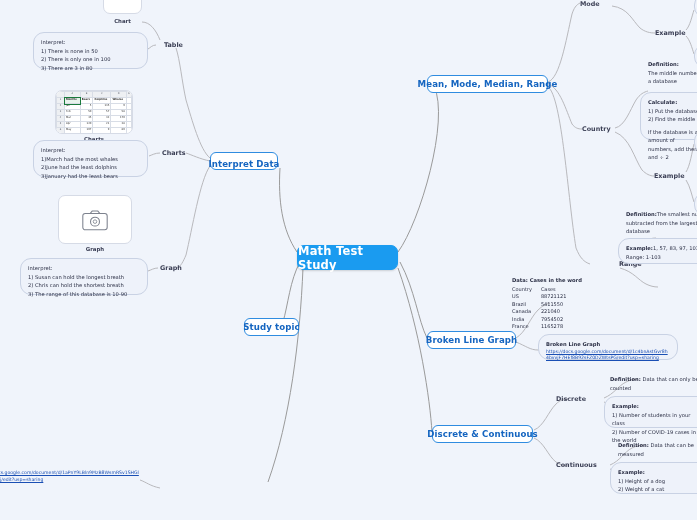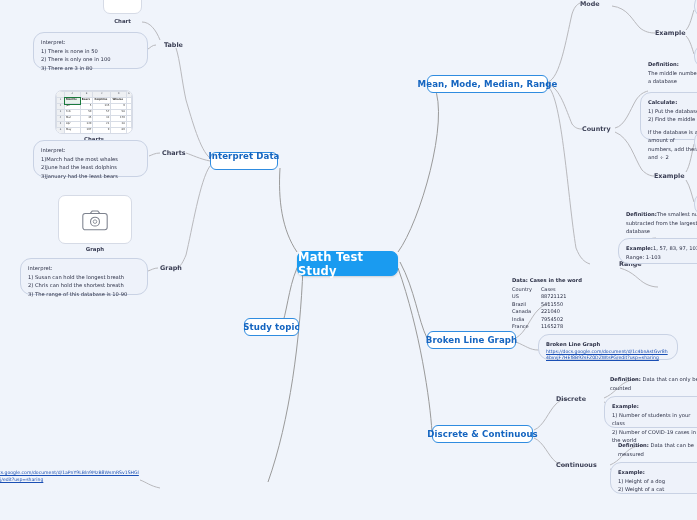--- a/index.html
+++ b/index.html
@@ -40,7 +40,7 @@
     font-size:8.6px;
     letter-spacing:.1px;
     display:flex;align-items:center;justify-content:center;
-    padding:8px 7px;
+    padding:0 7px;
     white-space:nowrap;
   }
 

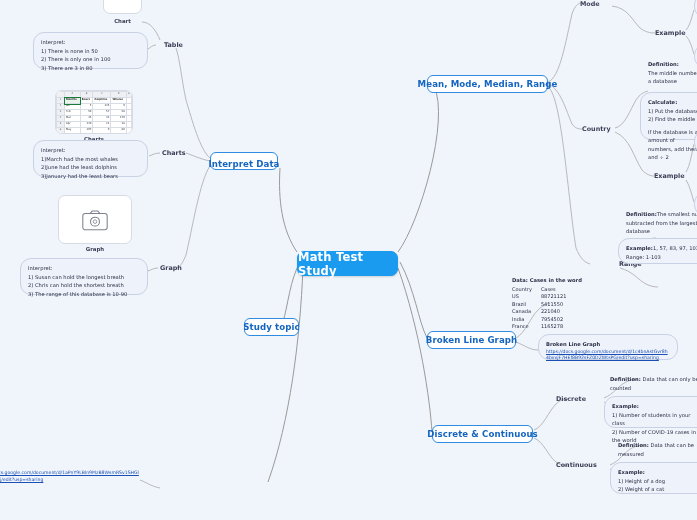--- a/index.html
+++ b/index.html
@@ -177,7 +177,7 @@
     <path class="thin" d="M160 488 C 150 486, 146 482, 140 480"></path>
   </svg>
 
-  <div class="node root" style="left:297px;top:245px;width:101px;height:25px;margin-top:6px;">
+  <div class="node root" style="left:297px;top:245px;width:101px;height:25px;">
     <span>Math Test Study</span>
   </div>
 

